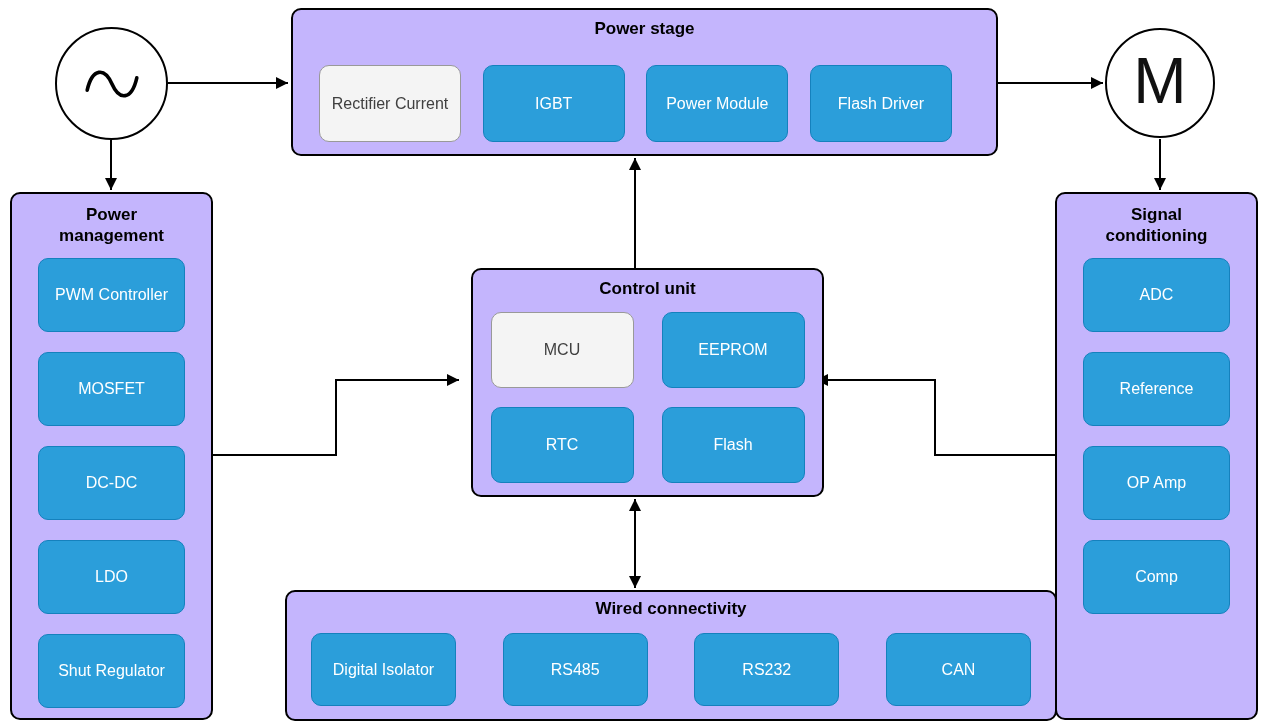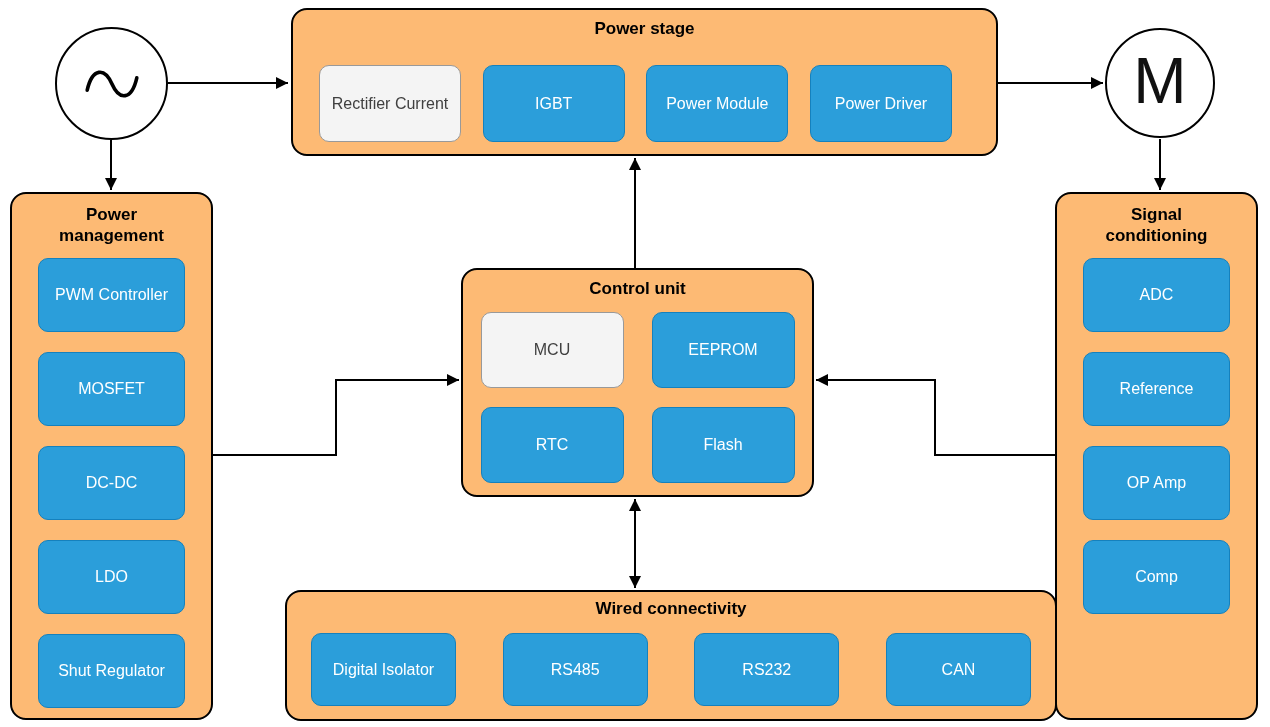--- a/index.html
+++ b/index.html
@@ -22,8 +22,8 @@
 
   
   .group {
-    position:absolute; background:#fdba74; border:2px solid var(--line-black,#000);
-    border-radius:16px; box-sizing:border-box;
+    position:absolute; background:#c4b5fd; border:2px solid var(--line-black,#000);
+    border-radius:10px; box-sizing:border-box;
   }
   .group-title {
     font-weight:bold; font-size:17px; line-height:21px; color:#000; text-align:center;

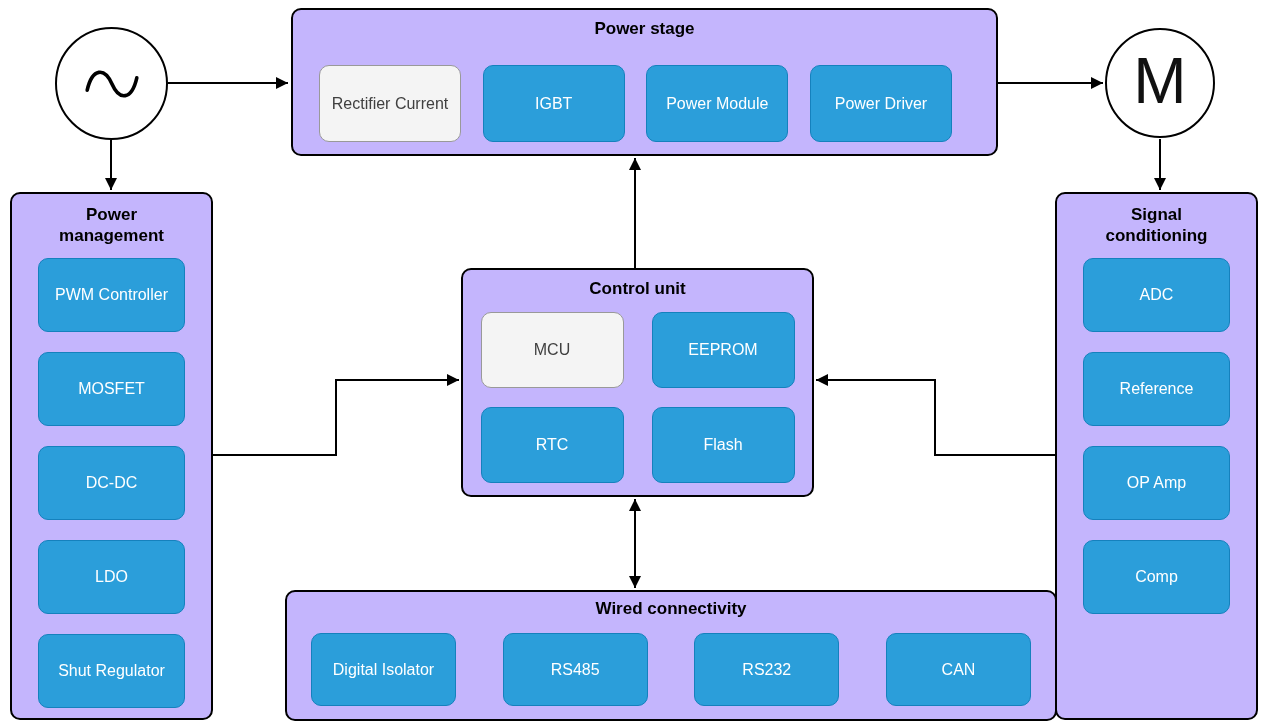--- a/index.html
+++ b/index.html
@@ -112,7 +112,7 @@
       <div class="block gray">Rectifier Current</div>
       <div class="block blue">IGBT</div>
       <div class="block blue">Power Module</div>
-      <div class="block blue">Power Driver</div>
+      <div class="block blue">Flash Driver</div>
     </div>
   </div>
 

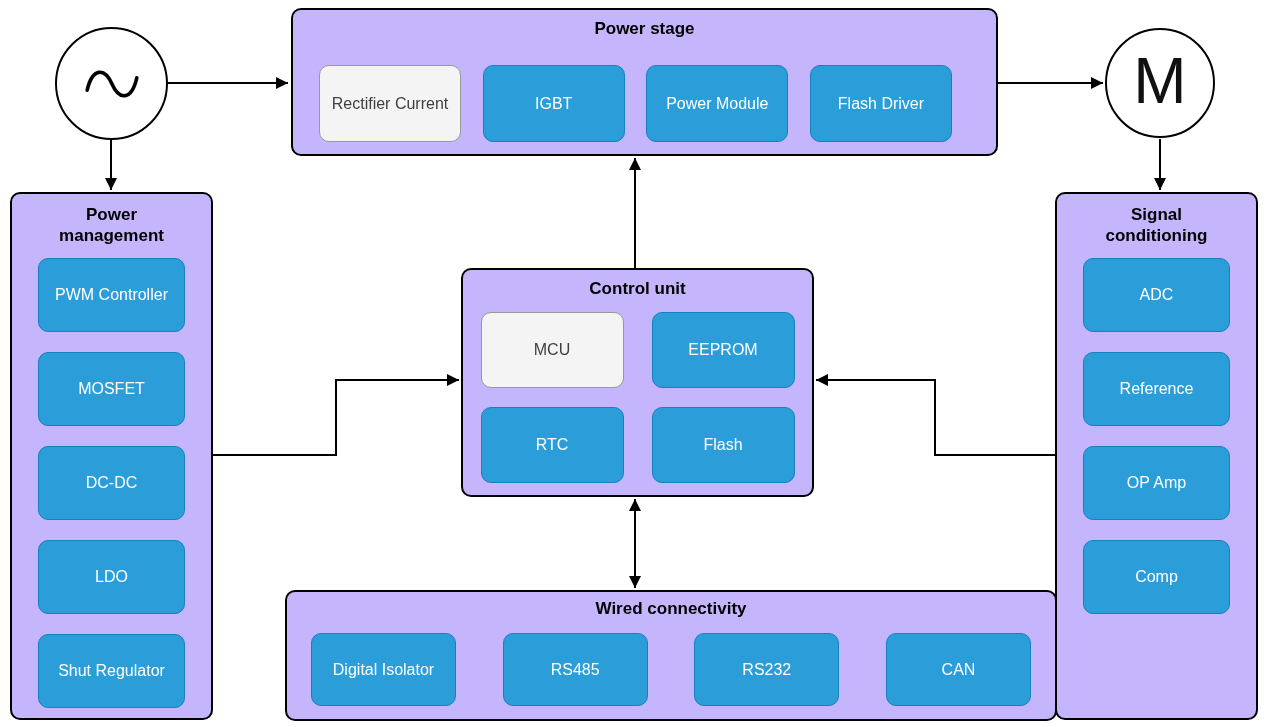--- a/index.html
+++ b/index.html
@@ -60,7 +60,7 @@
   .side-group .block { width:147px; height:74px; }
 
   
-  #control-unit { left:461px; top:268px; width:353px; height:229px; padding-top:8px; }
+  #control-unit { left:471px; top:268px; width:353px; height:229px; padding-top:8px; }
   #control-unit .grid {
     display:grid; grid-template-columns:143px 143px; grid-auto-rows:76px;
     column-gap:28px; row-gap:19px; justify-content:center; margin-top:13px;

